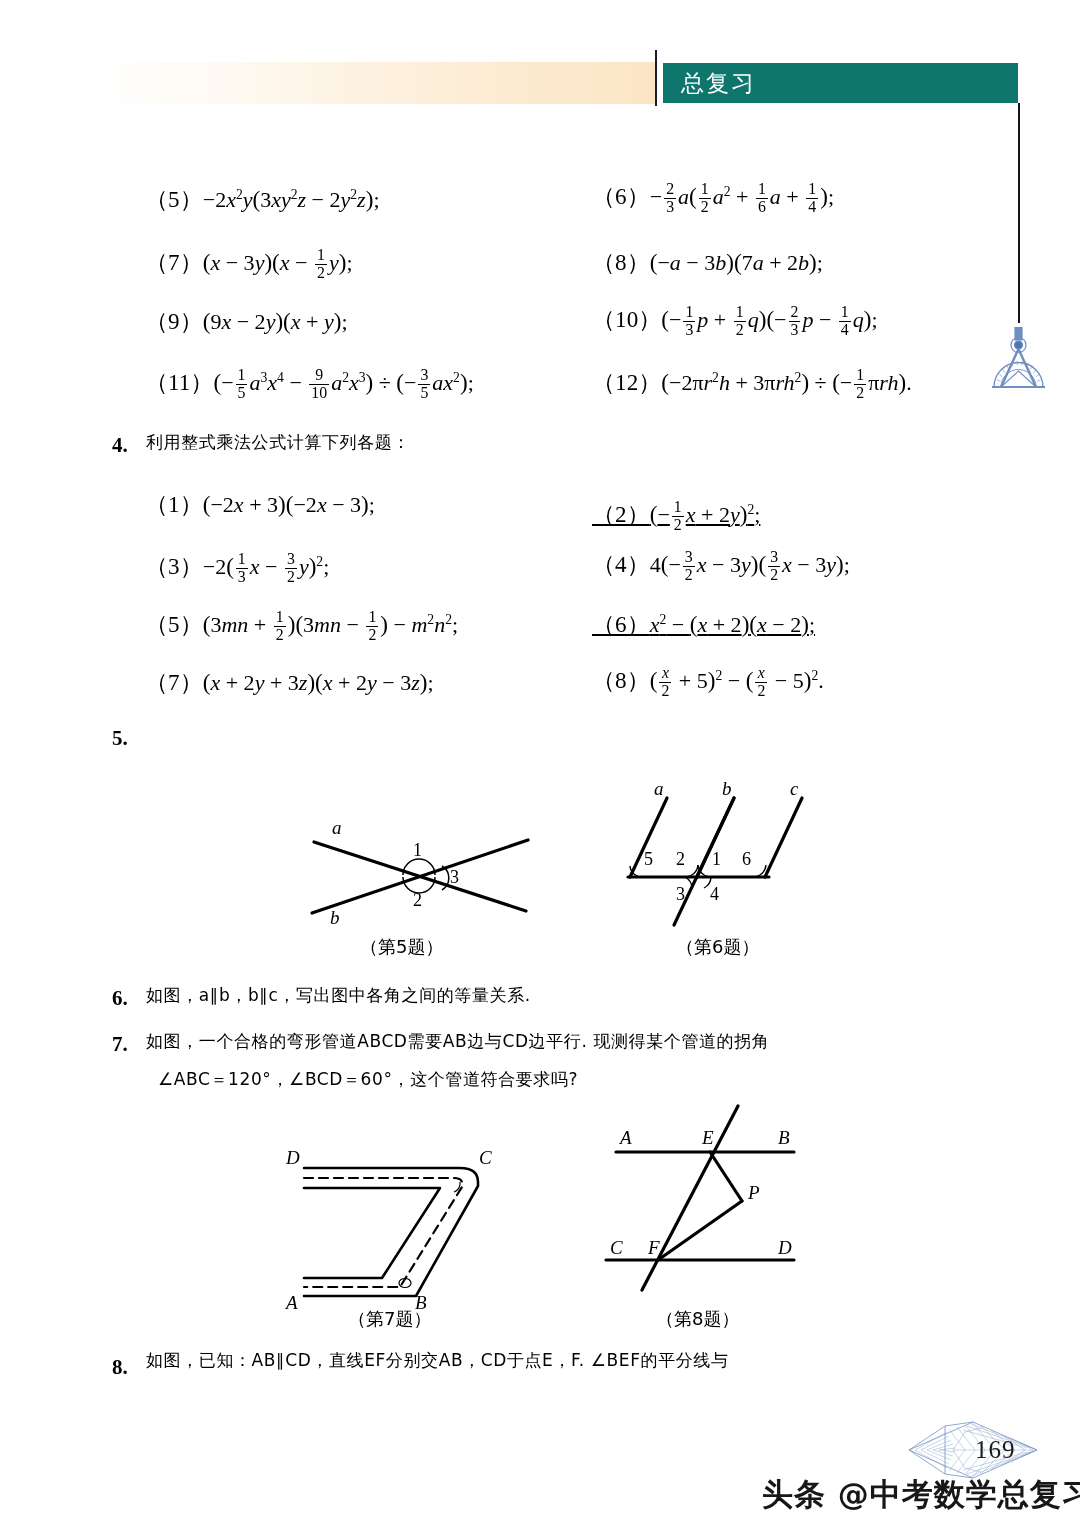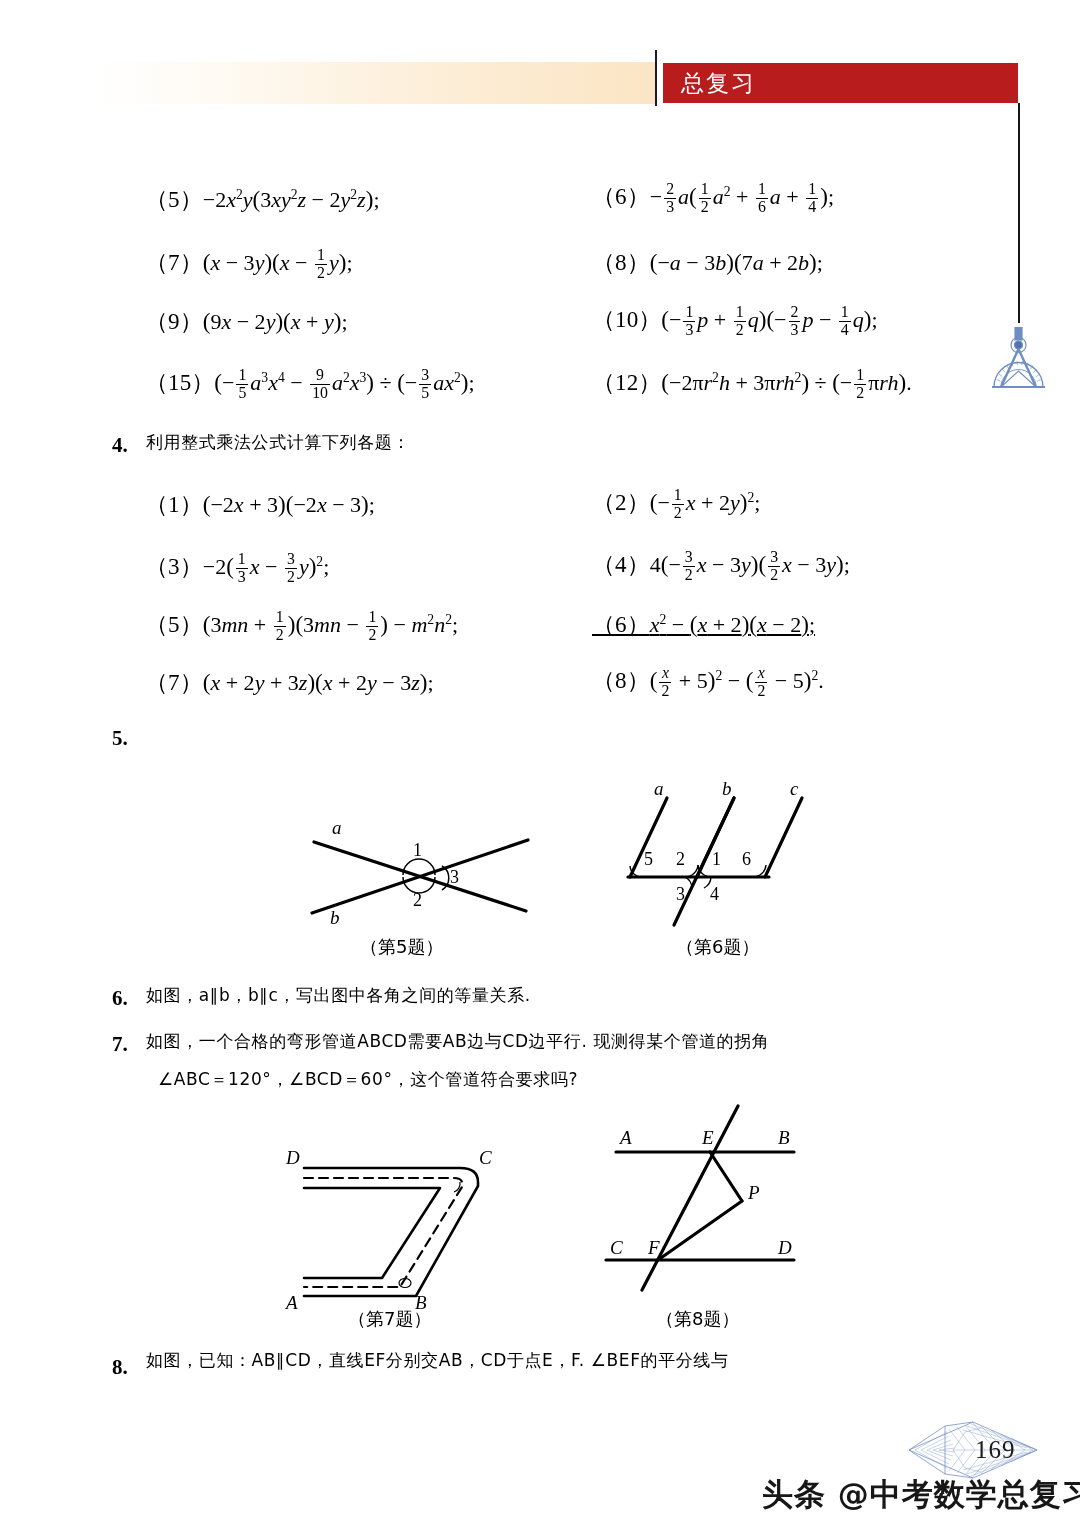--- a/index.html
+++ b/index.html
@@ -39,7 +39,7 @@
     top: 63px;
     width: 355px;
     height: 40px;
-    background: #b91c1c;
+    background: #0f766e;
     box-sizing: border-box;
     display: flex;
     align-items: center;

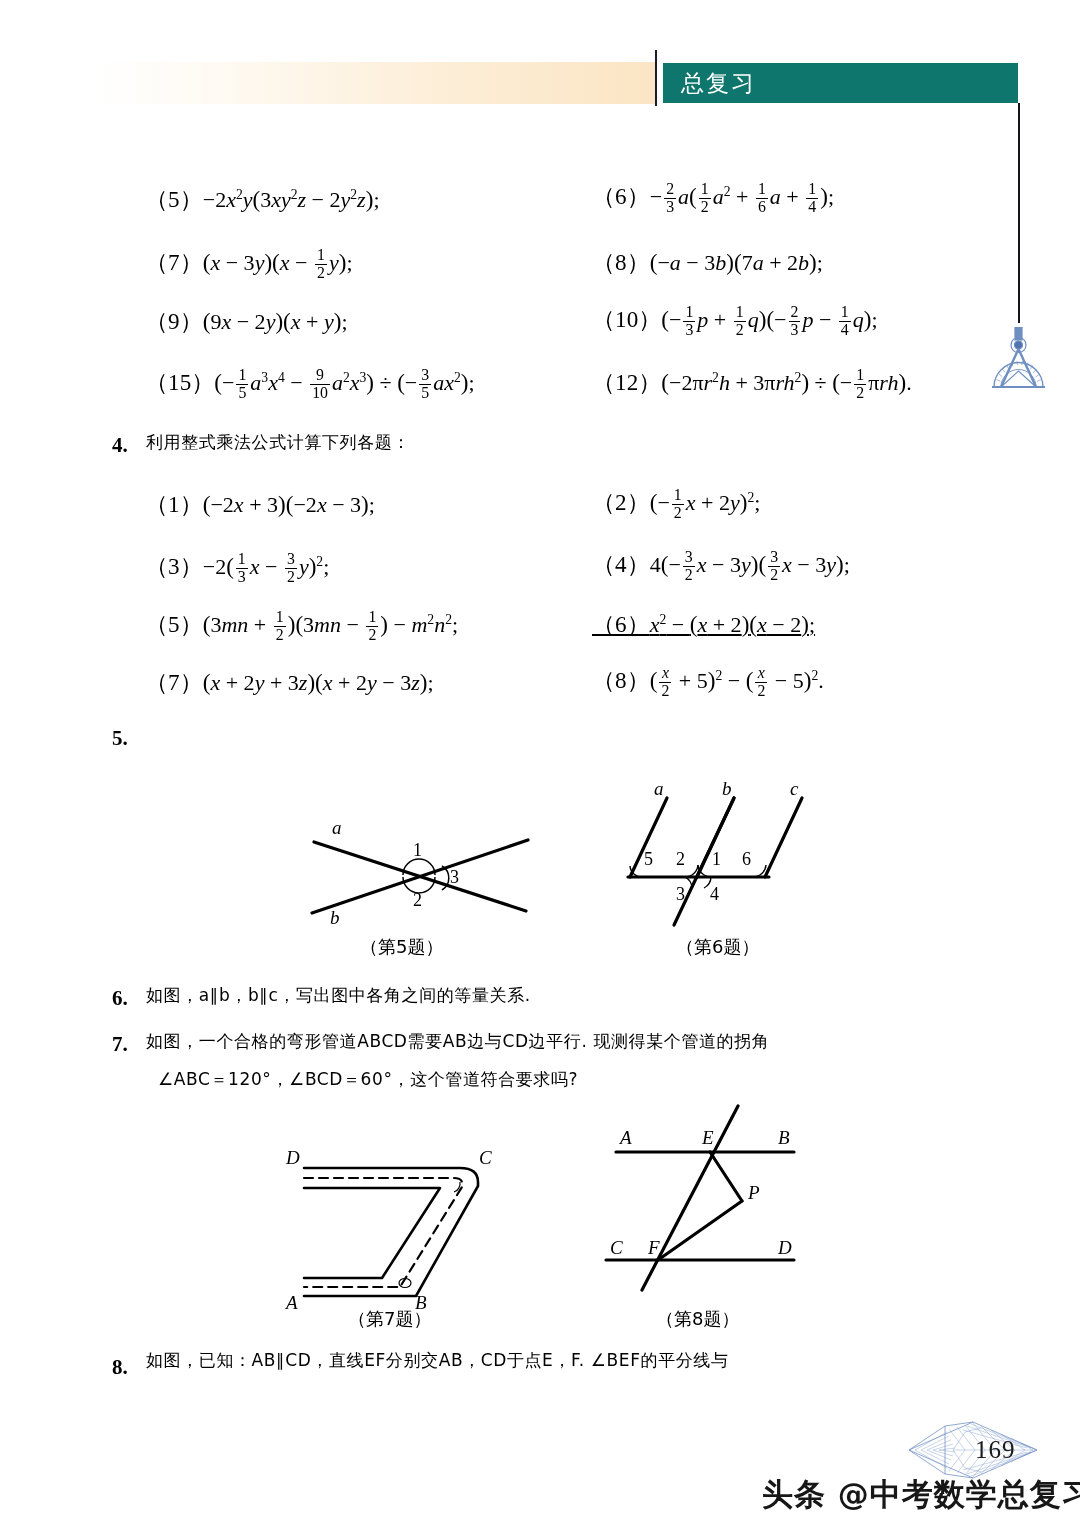--- a/index.html
+++ b/index.html
@@ -249,7 +249,7 @@
   </div>
 
   <div class="row col-l m" style="top:368px;">
-    <span class="par">（15）</span><span class="par">(</span>−<span class="frac">
+    <span class="par">（11）</span><span class="par">(</span>−<span class="frac">
         <span class="num">1</span>
         <span class="den">5</span>
       </span><span class="it">a</span><sup>3</sup><span class="it">x</span><sup>4</sup> − <span class="frac">

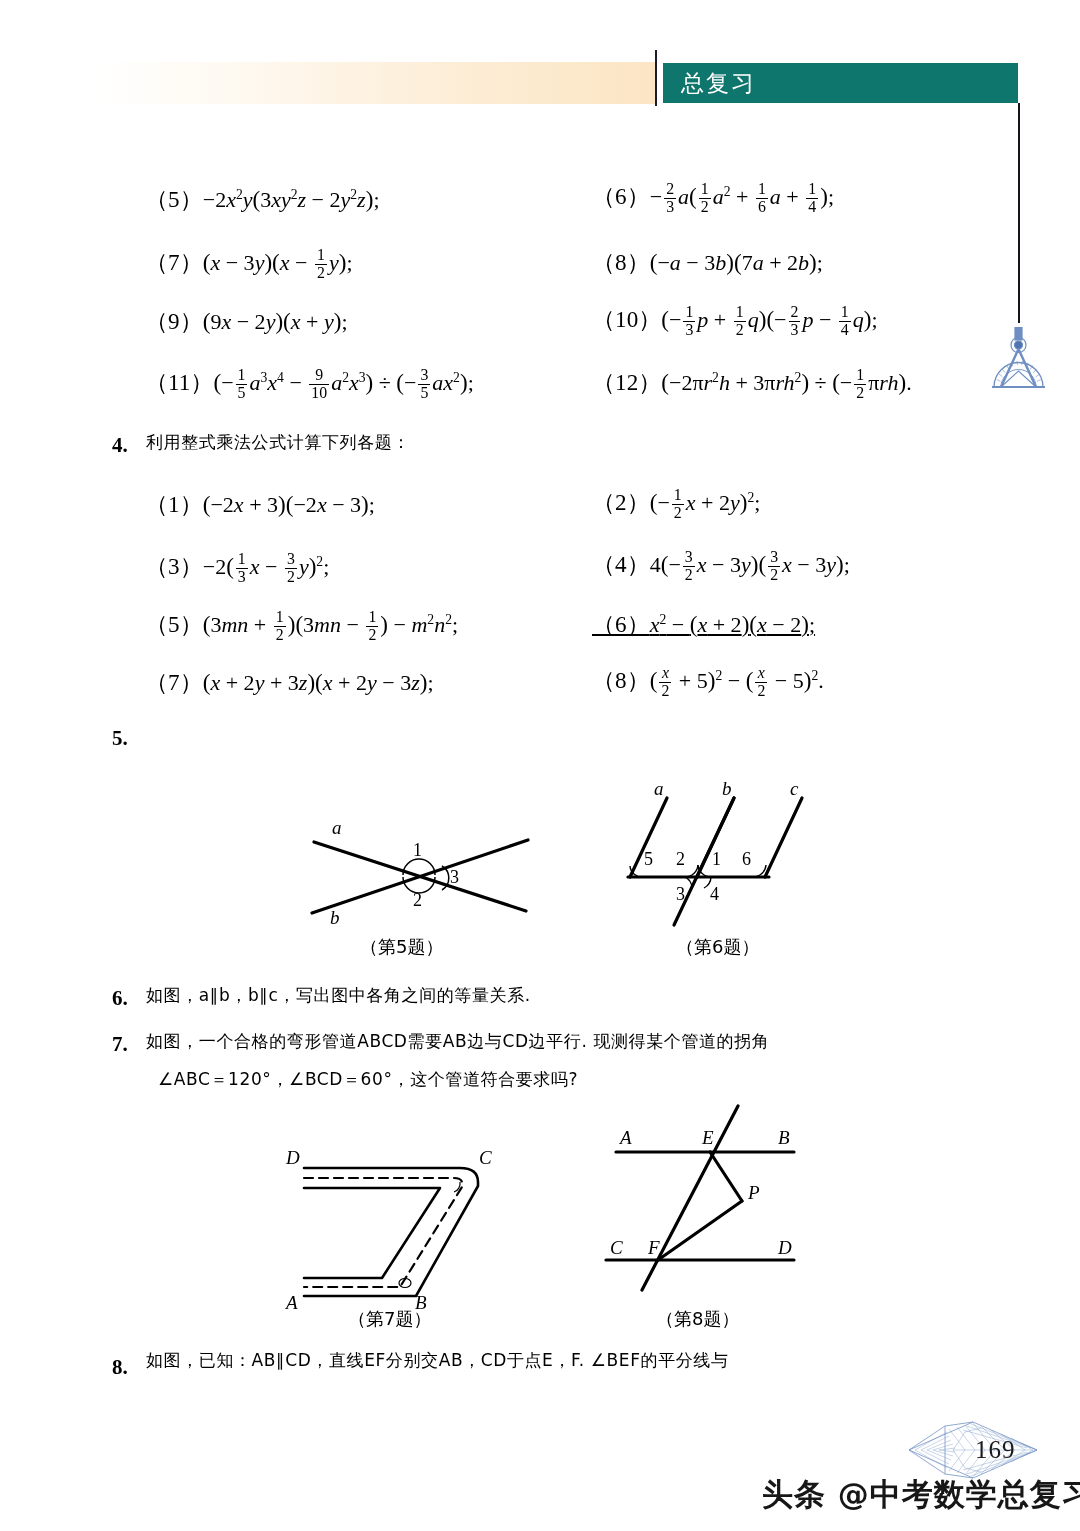--- a/index.html
+++ b/index.html
@@ -273,7 +273,7 @@
   <div class="row col-l m" style="top:493px;">
     <span class="par">（1）</span><span class="par">(</span>−2<span class="it">x</span> + 3<span class="par">)</span><span class="par">(</span>−2<span class="it">x</span> − 3<span class="par">)</span>;
   </div>
-  <div class="row col-r m" style="top:488px;">
+  <div class="row col-r m" style="top:500px;text-decoration:underline;">
     <span class="par">（2）</span><span class="par">(</span>−<span class="frac">
         <span class="num">1</span>
         <span class="den">2</span>

